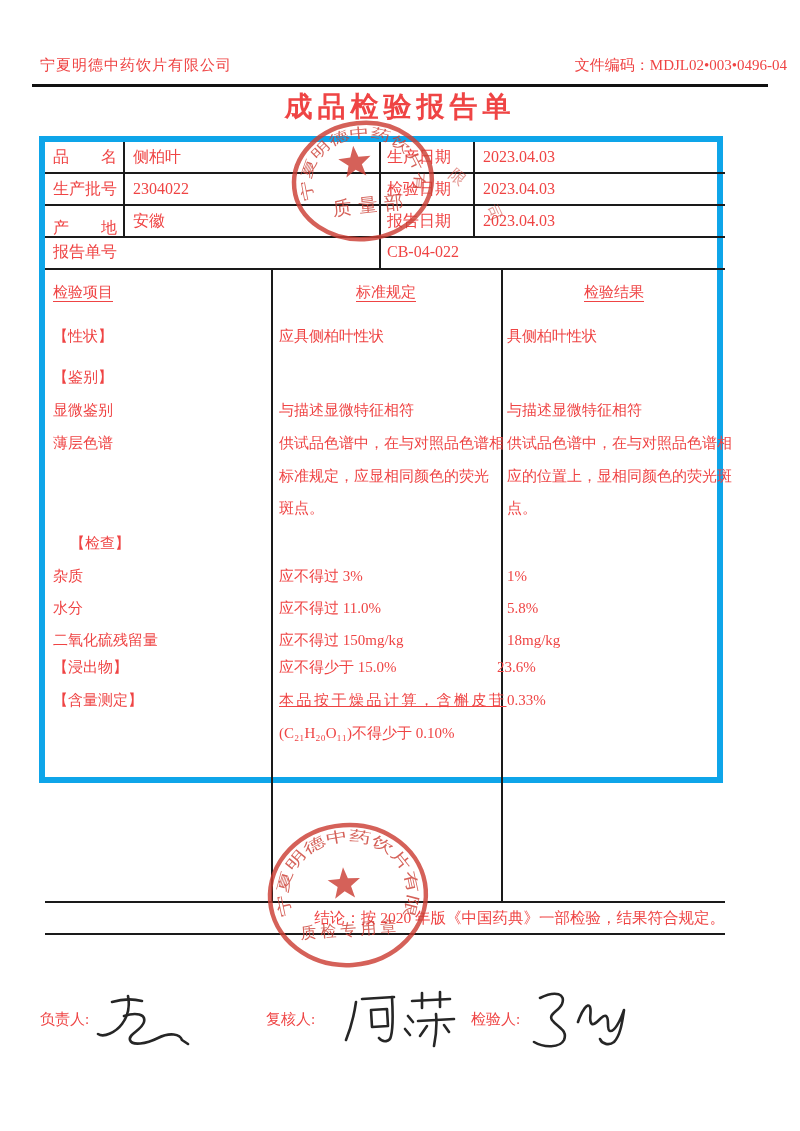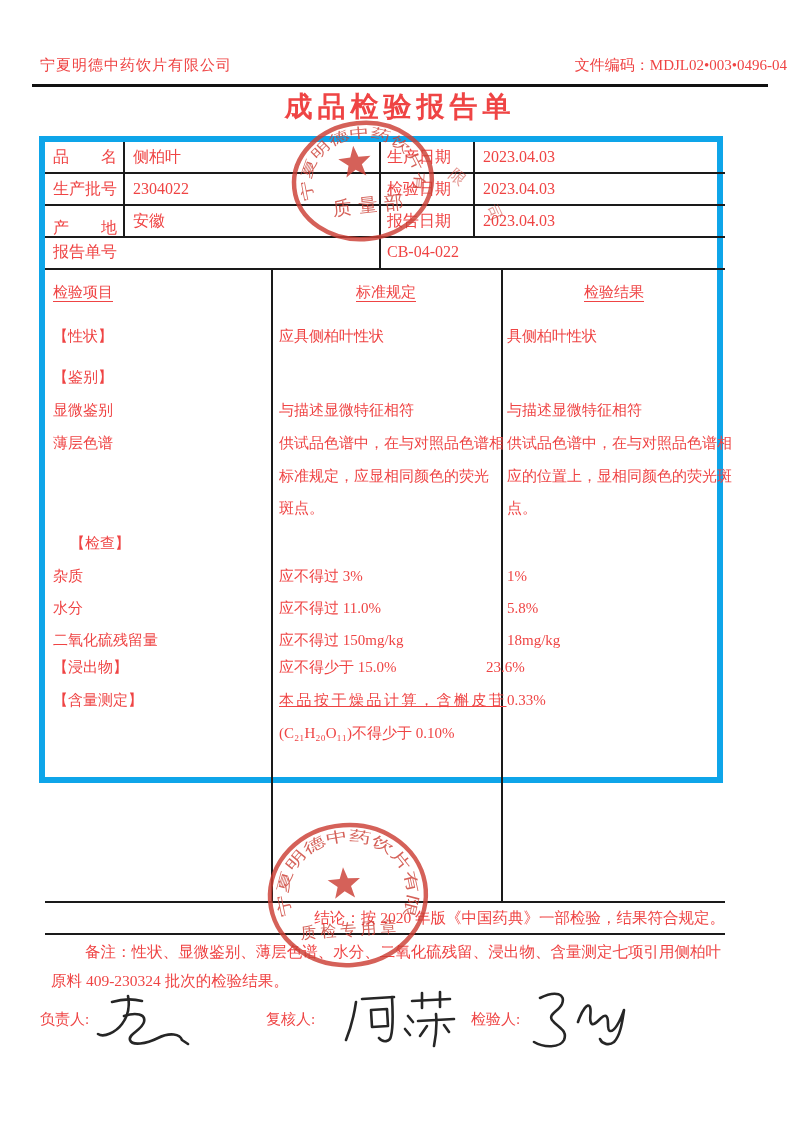--- a/index.html
+++ b/index.html
@@ -114,7 +114,7 @@
     <div class="ln" style="left:462px;top:424px">1%</div>
     <div class="ln" style="left:462px;top:456px">5.8%</div>
     <div class="ln" style="left:462px;top:488px">18mg/kg</div>
-    <div class="ln" style="left:441px;top:515px">23.6%</div>
+    <div class="ln" style="left:452px;top:515px">23.6%</div>
     <div class="ln" style="left:462px;top:548px">0.33%</div>
 
     <div class="concl">结论：按 2020 年版《中国药典》一部检验，结果符合规定。</div>

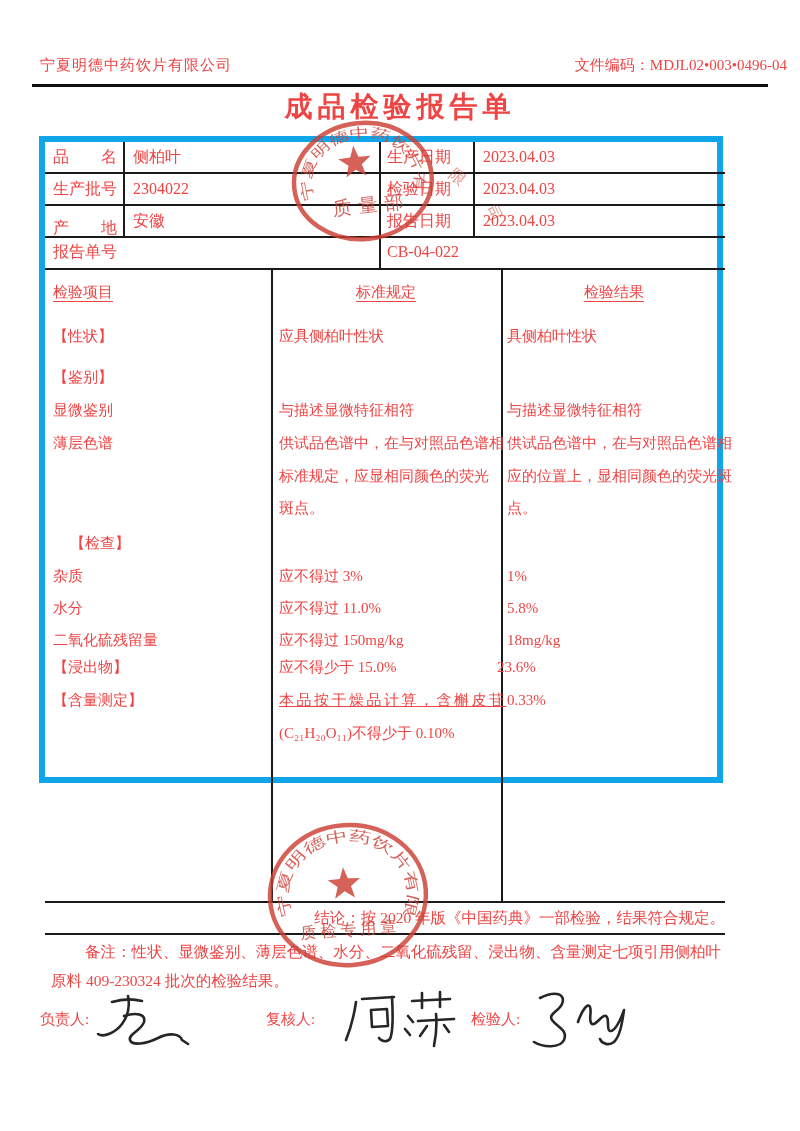--- a/index.html
+++ b/index.html
@@ -118,7 +118,6 @@
     <div class="ln" style="left:462px;top:548px">0.33%</div>
 
     <div class="concl">结论：按 2020 年版《中国药典》一部检验，结果符合规定。</div>
-    <div class="remark">备注：性状、显微鉴别、薄层色谱、水分、二氧化硫残留、浸出物、含量测定七项引用侧柏叶原料 409-230324 批次的检验结果。</div>
   </div>
 
   <div class="sig-label" style="left:40px">负责人:</div>

